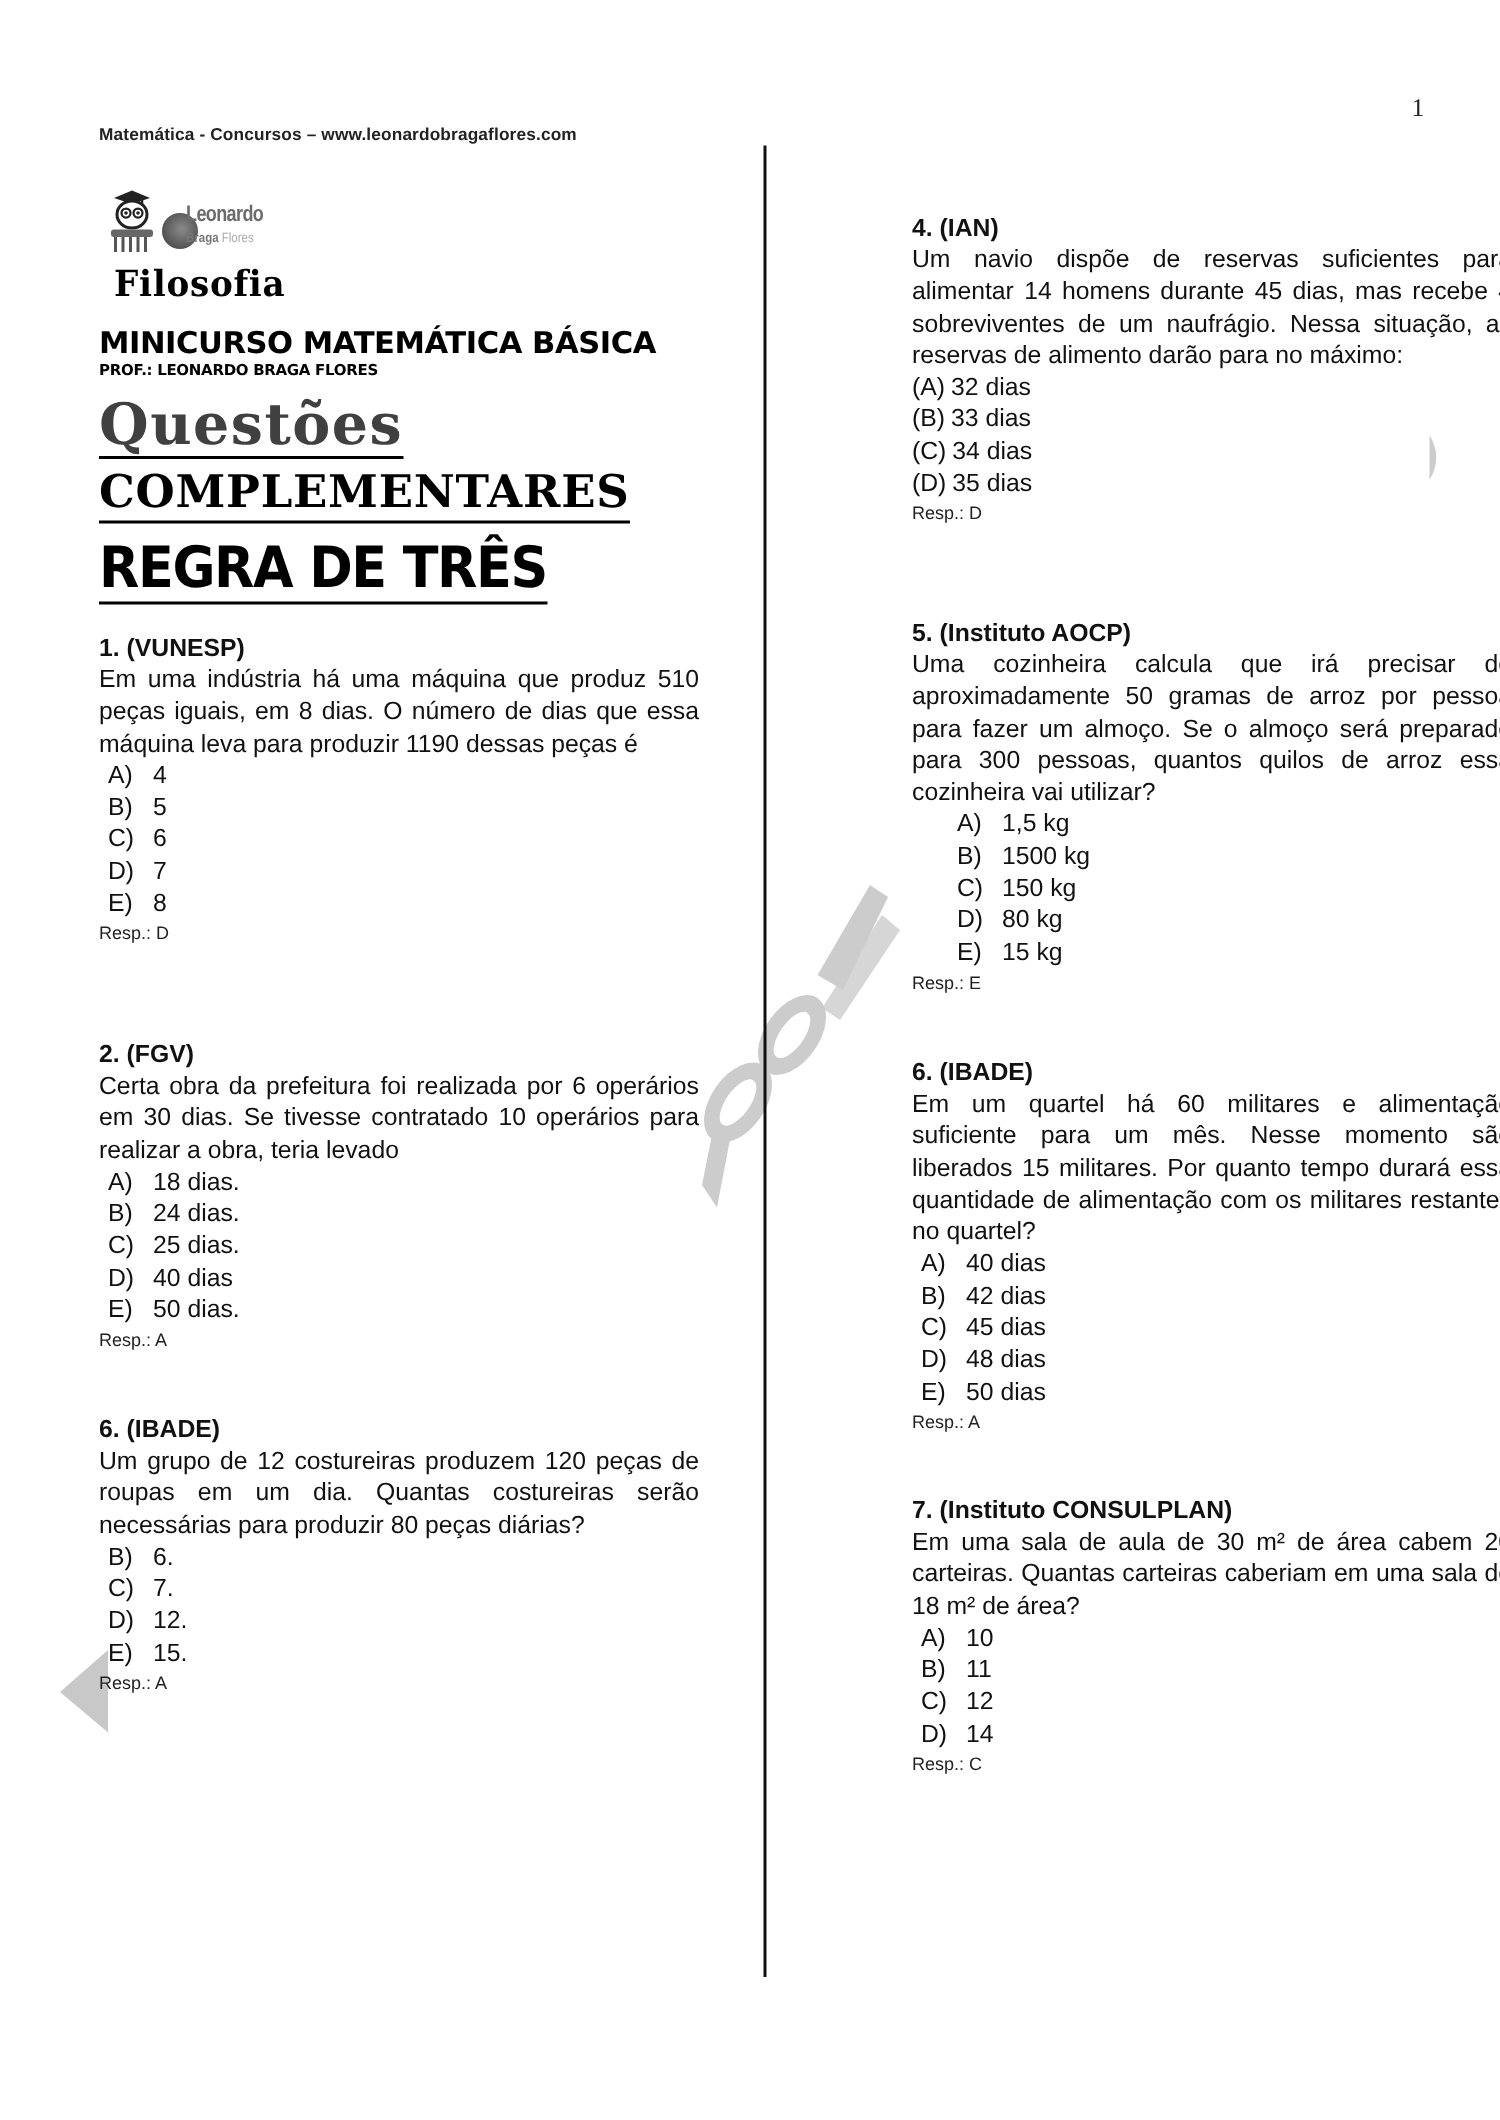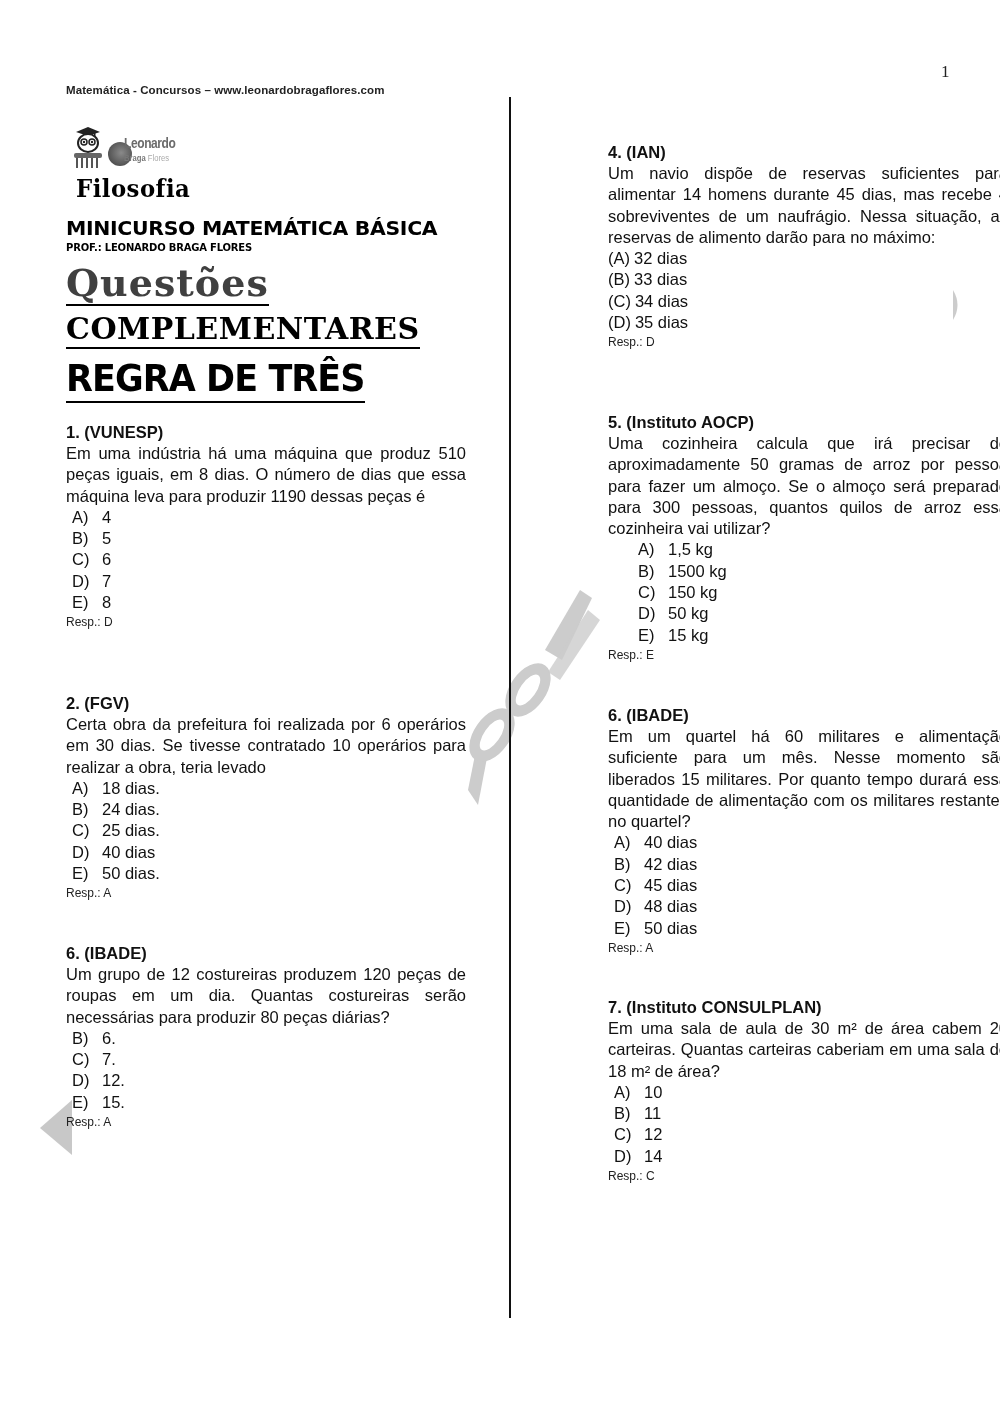--- a/index.html
+++ b/index.html
@@ -149,7 +149,7 @@
     <li><span class="letter">A)</span><span>1,5 kg</span></li>
     <li><span class="letter">B)</span><span>1500 kg</span></li>
     <li><span class="letter">C)</span><span>150 kg</span></li>
-    <li><span class="letter">D)</span><span>50 kg</span></li>
+    <li><span class="letter">D)</span><span>80 kg</span></li>
     <li><span class="letter">E)</span><span>15 kg</span></li>
   </ul>
   <div class="q-resp">Resp.: E</div>

